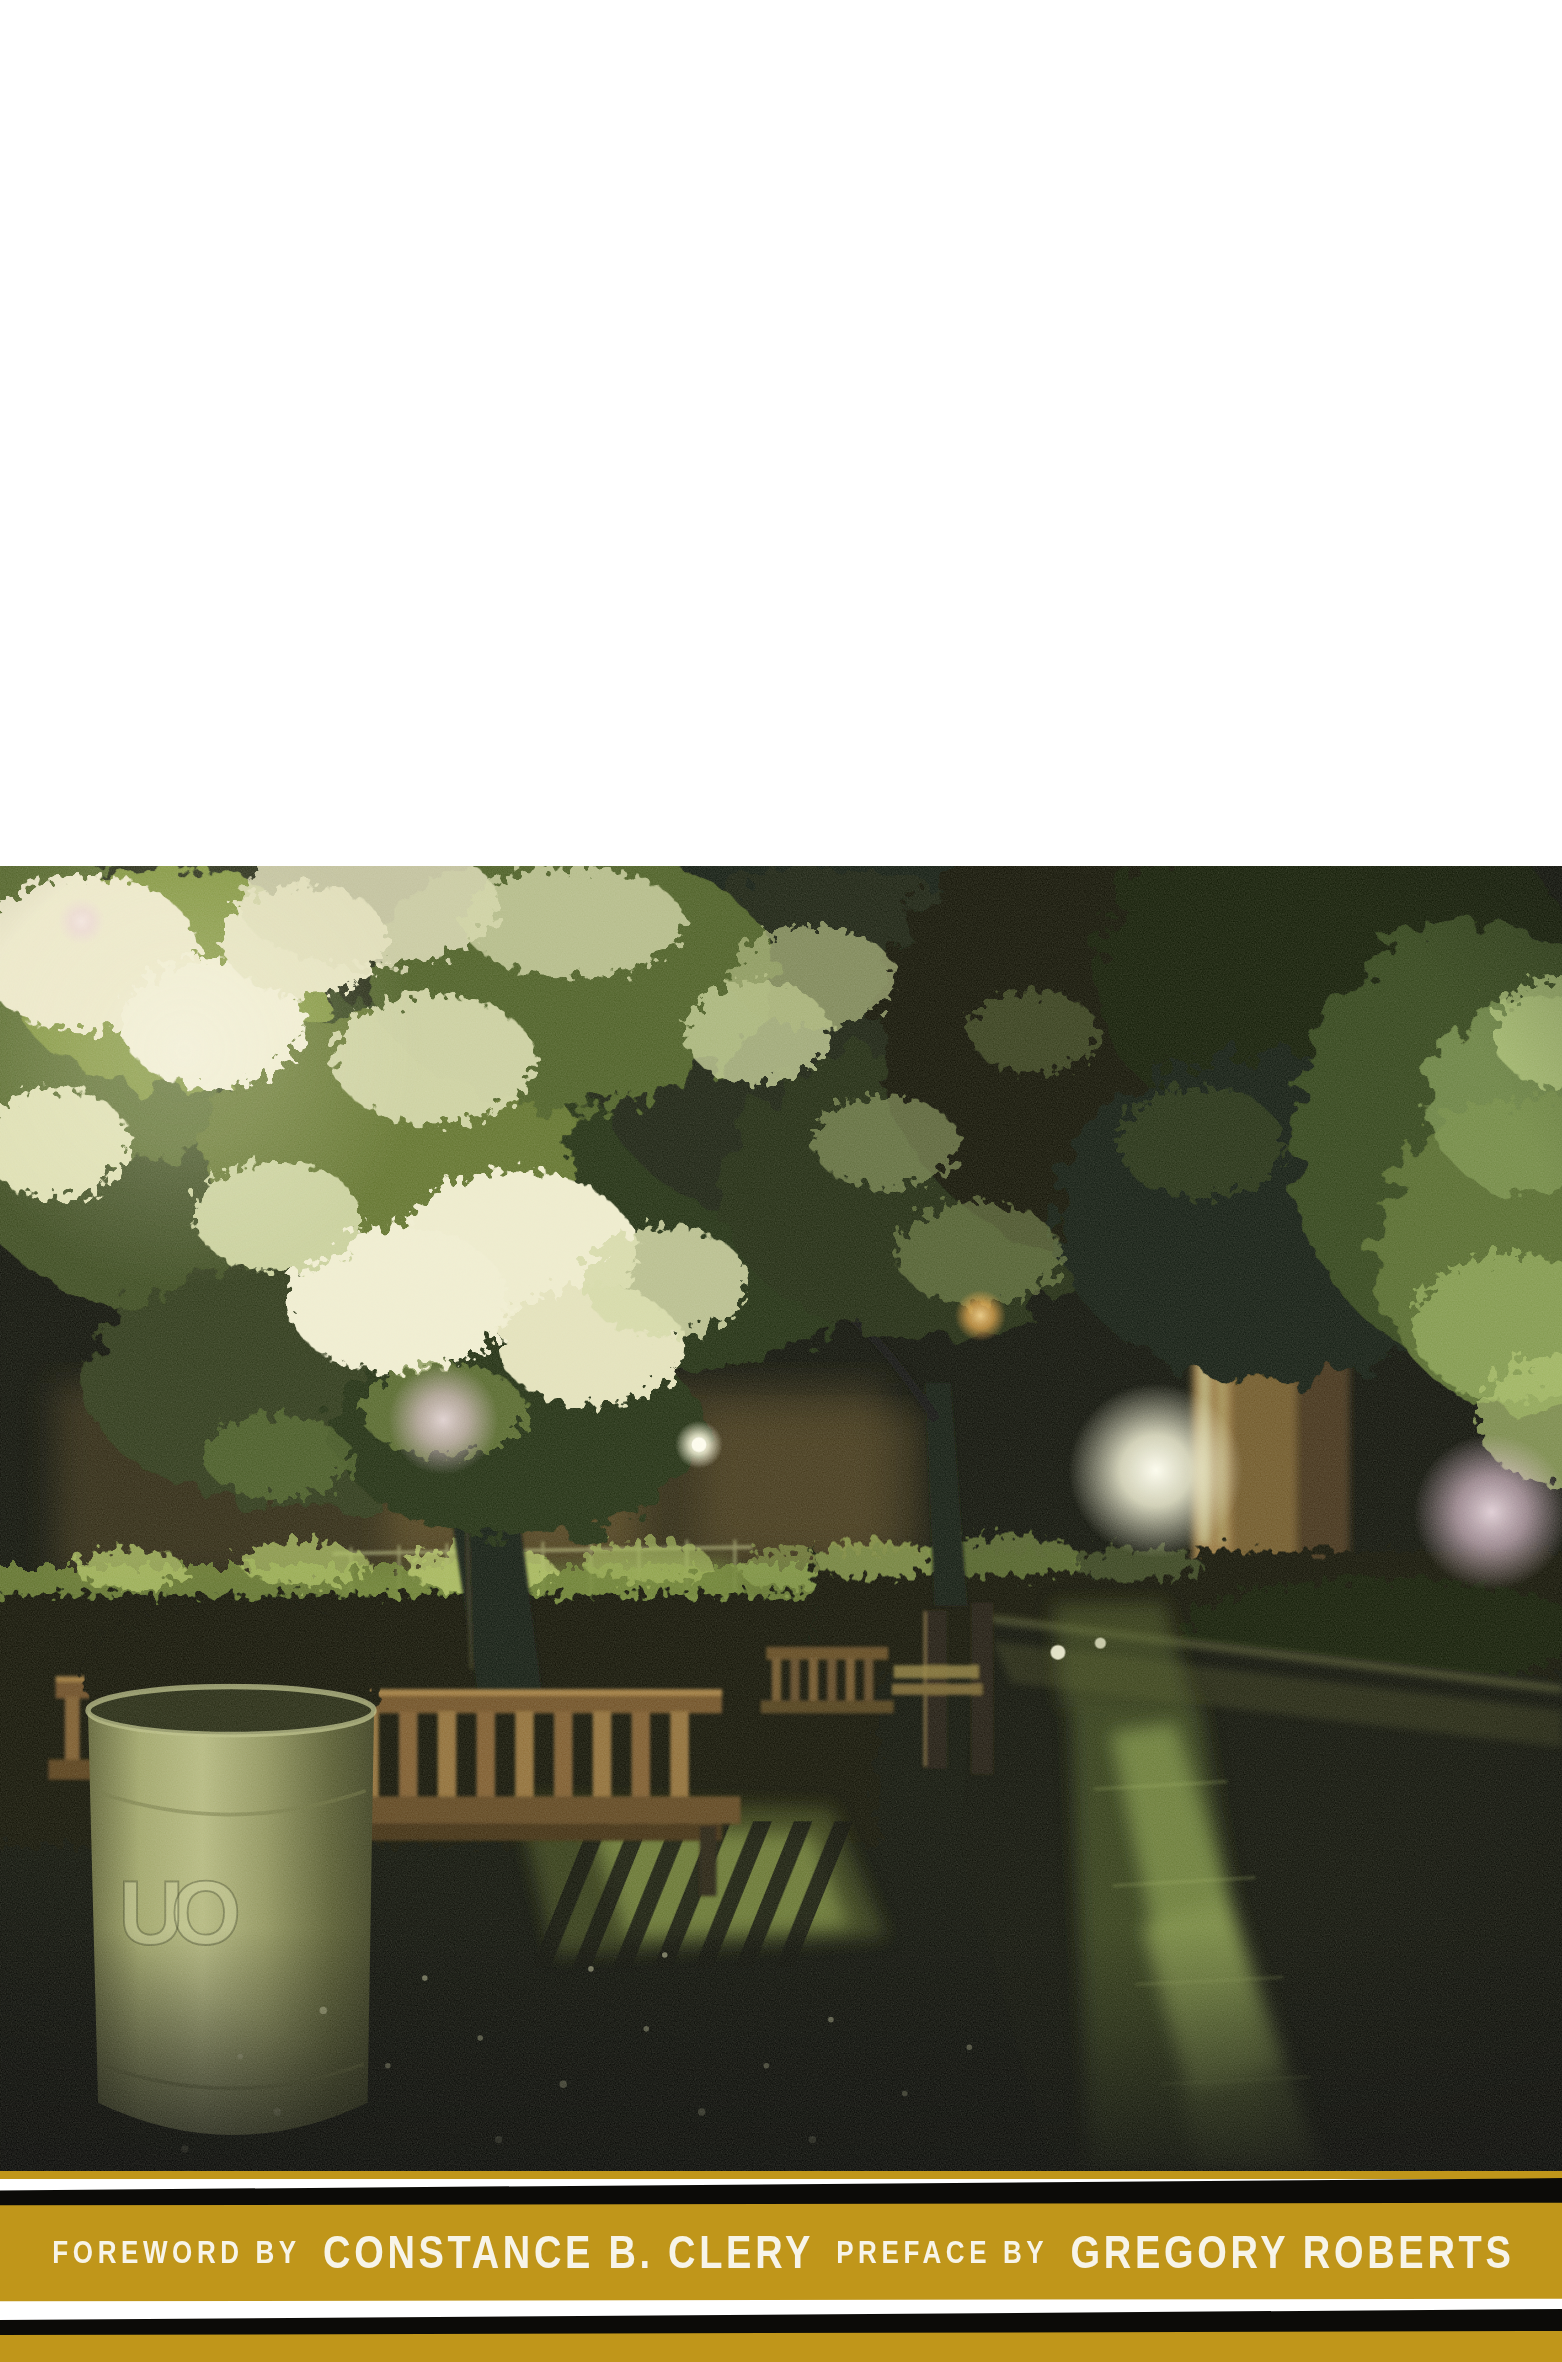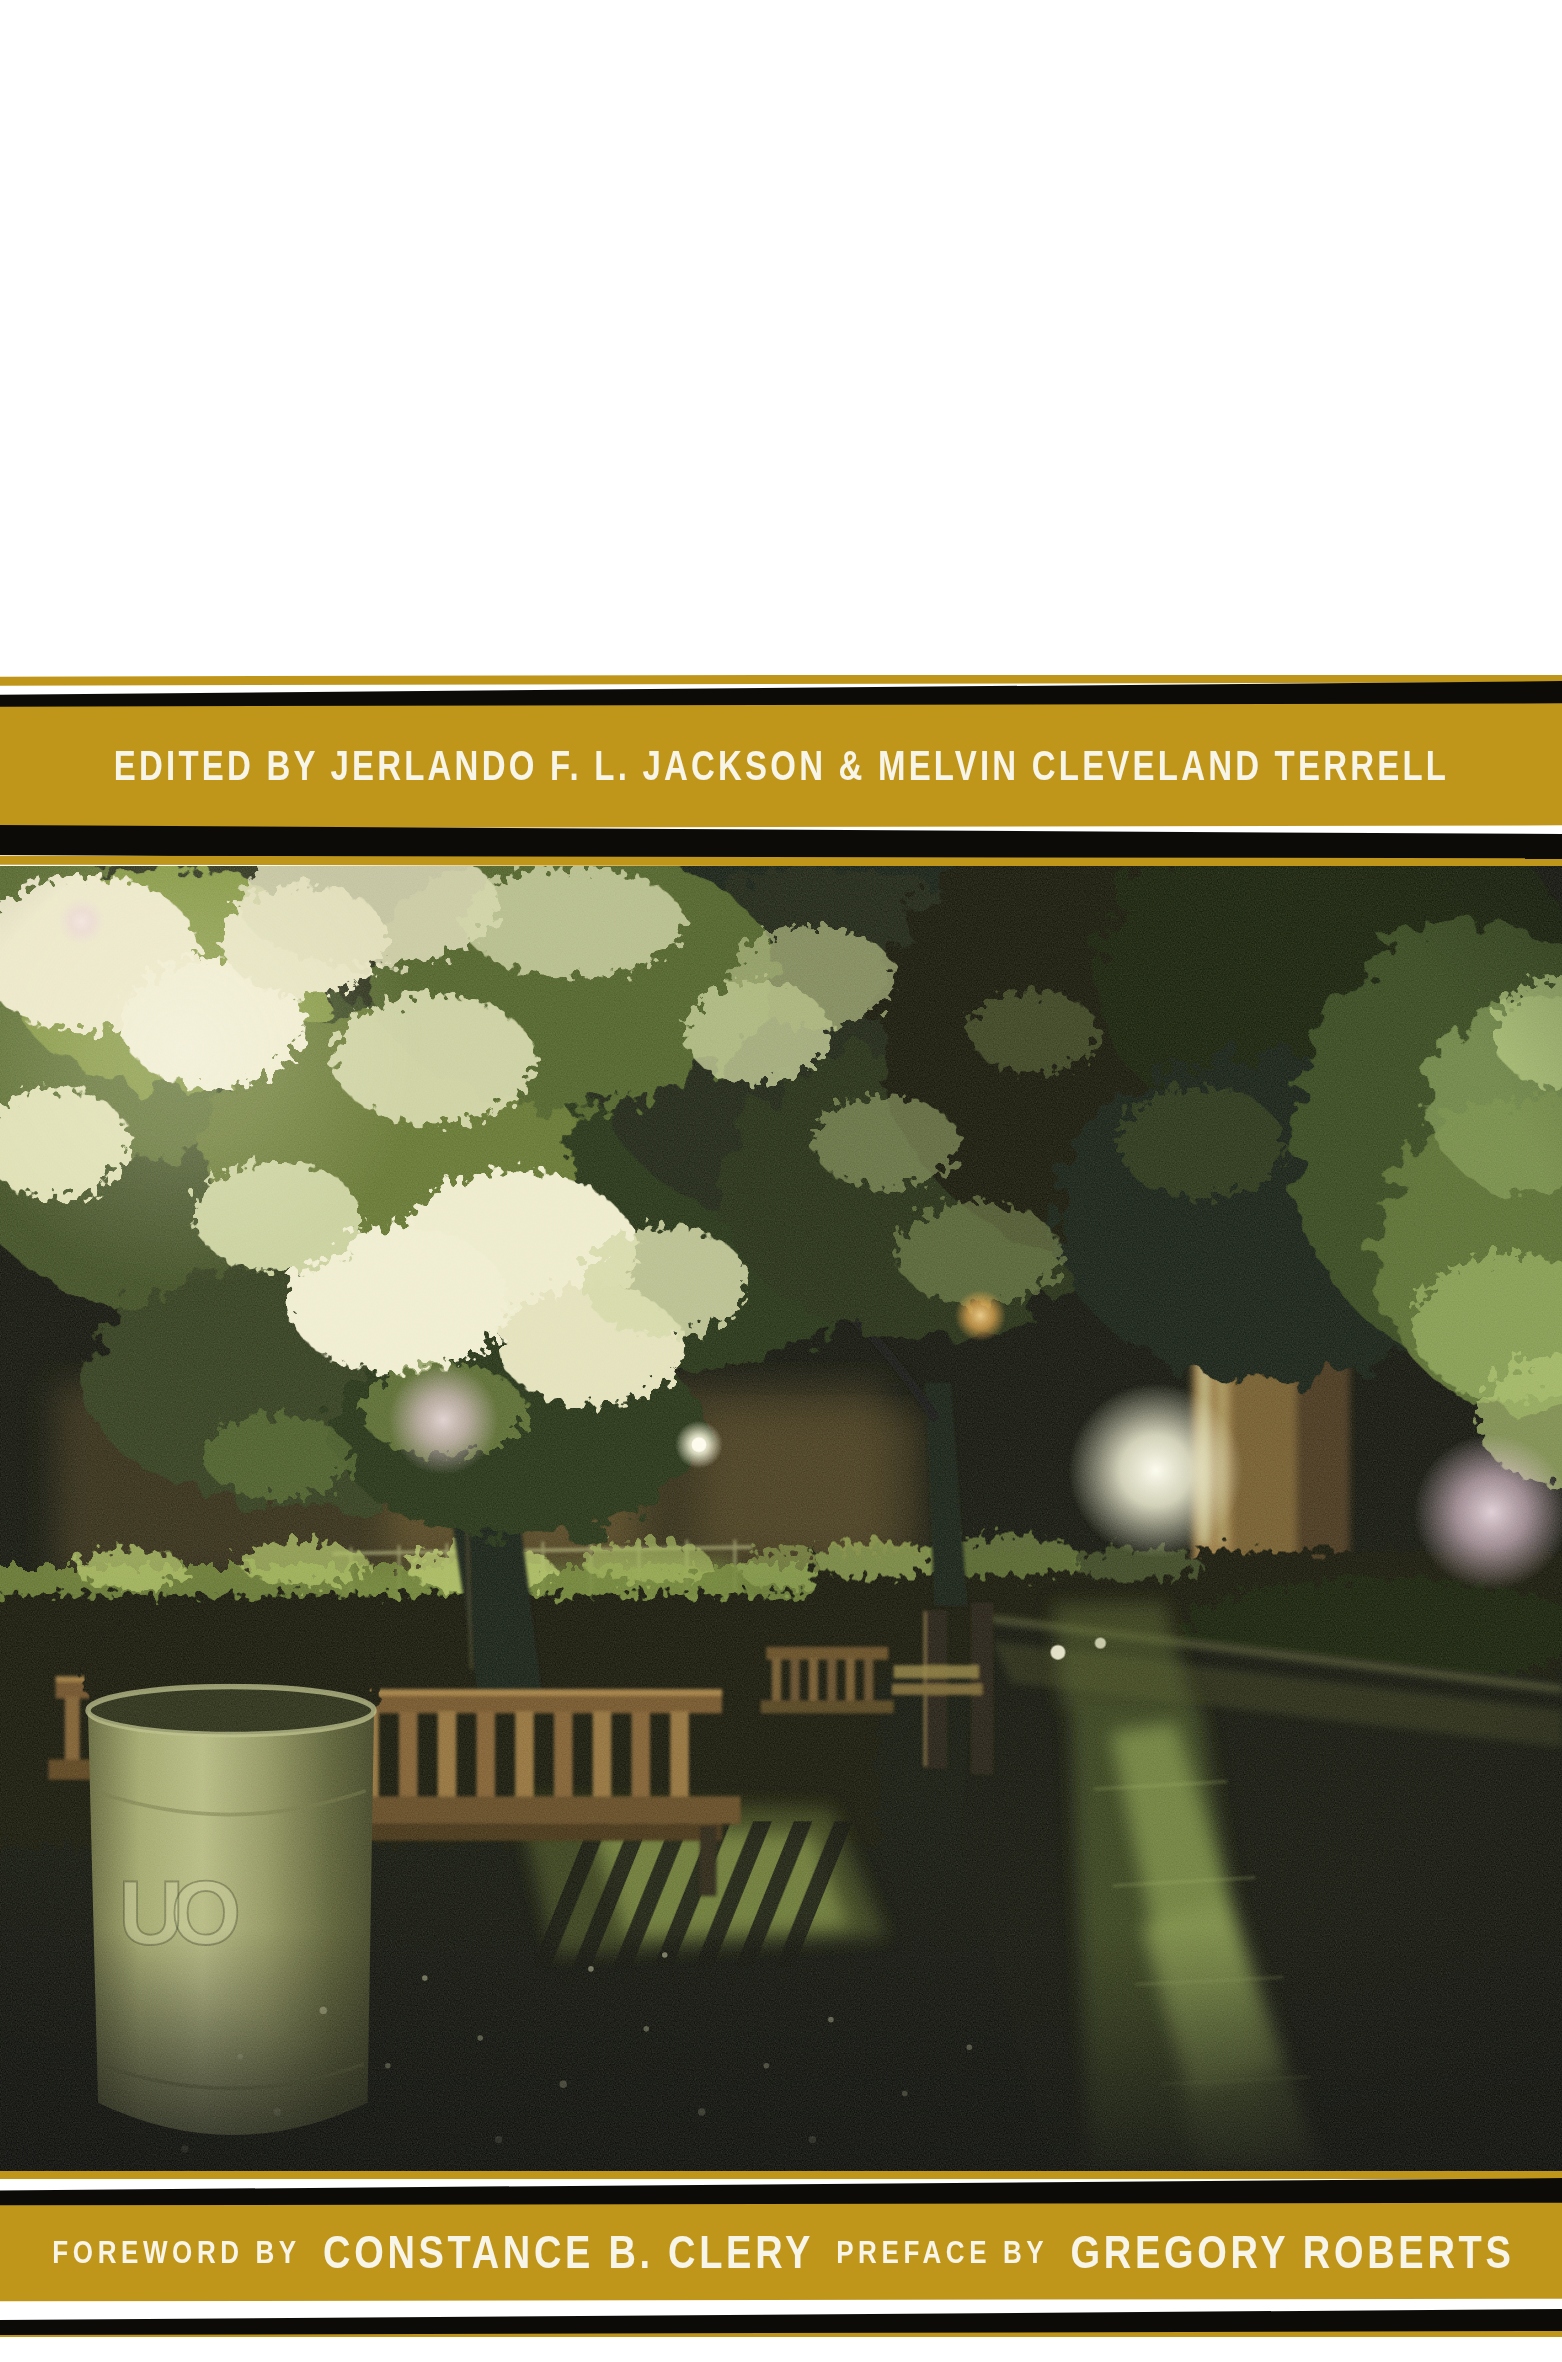--- a/index.html
+++ b/index.html
@@ -56,14 +56,6 @@
 <div class="cover">
 
 
-  <div class="ribbon ribbon-top">
-    <div class="stripe rt-a"></div>
-    <div class="stripe rt-b"></div>
-    <div class="stripe rt-c"></div>
-    <div class="band-text editors">EDITED BY JERLANDO F. L. JACKSON &amp; MELVIN CLEVELAND TERRELL</div>
-    <div class="stripe rt-d"></div>
-    <div class="stripe rt-e"></div>
-  </div>
 
   <div class="photo">
     <svg width="1563" height="1305" viewBox="0 0 1693 1414" xmlns="http://www.w3.org/2000/svg">

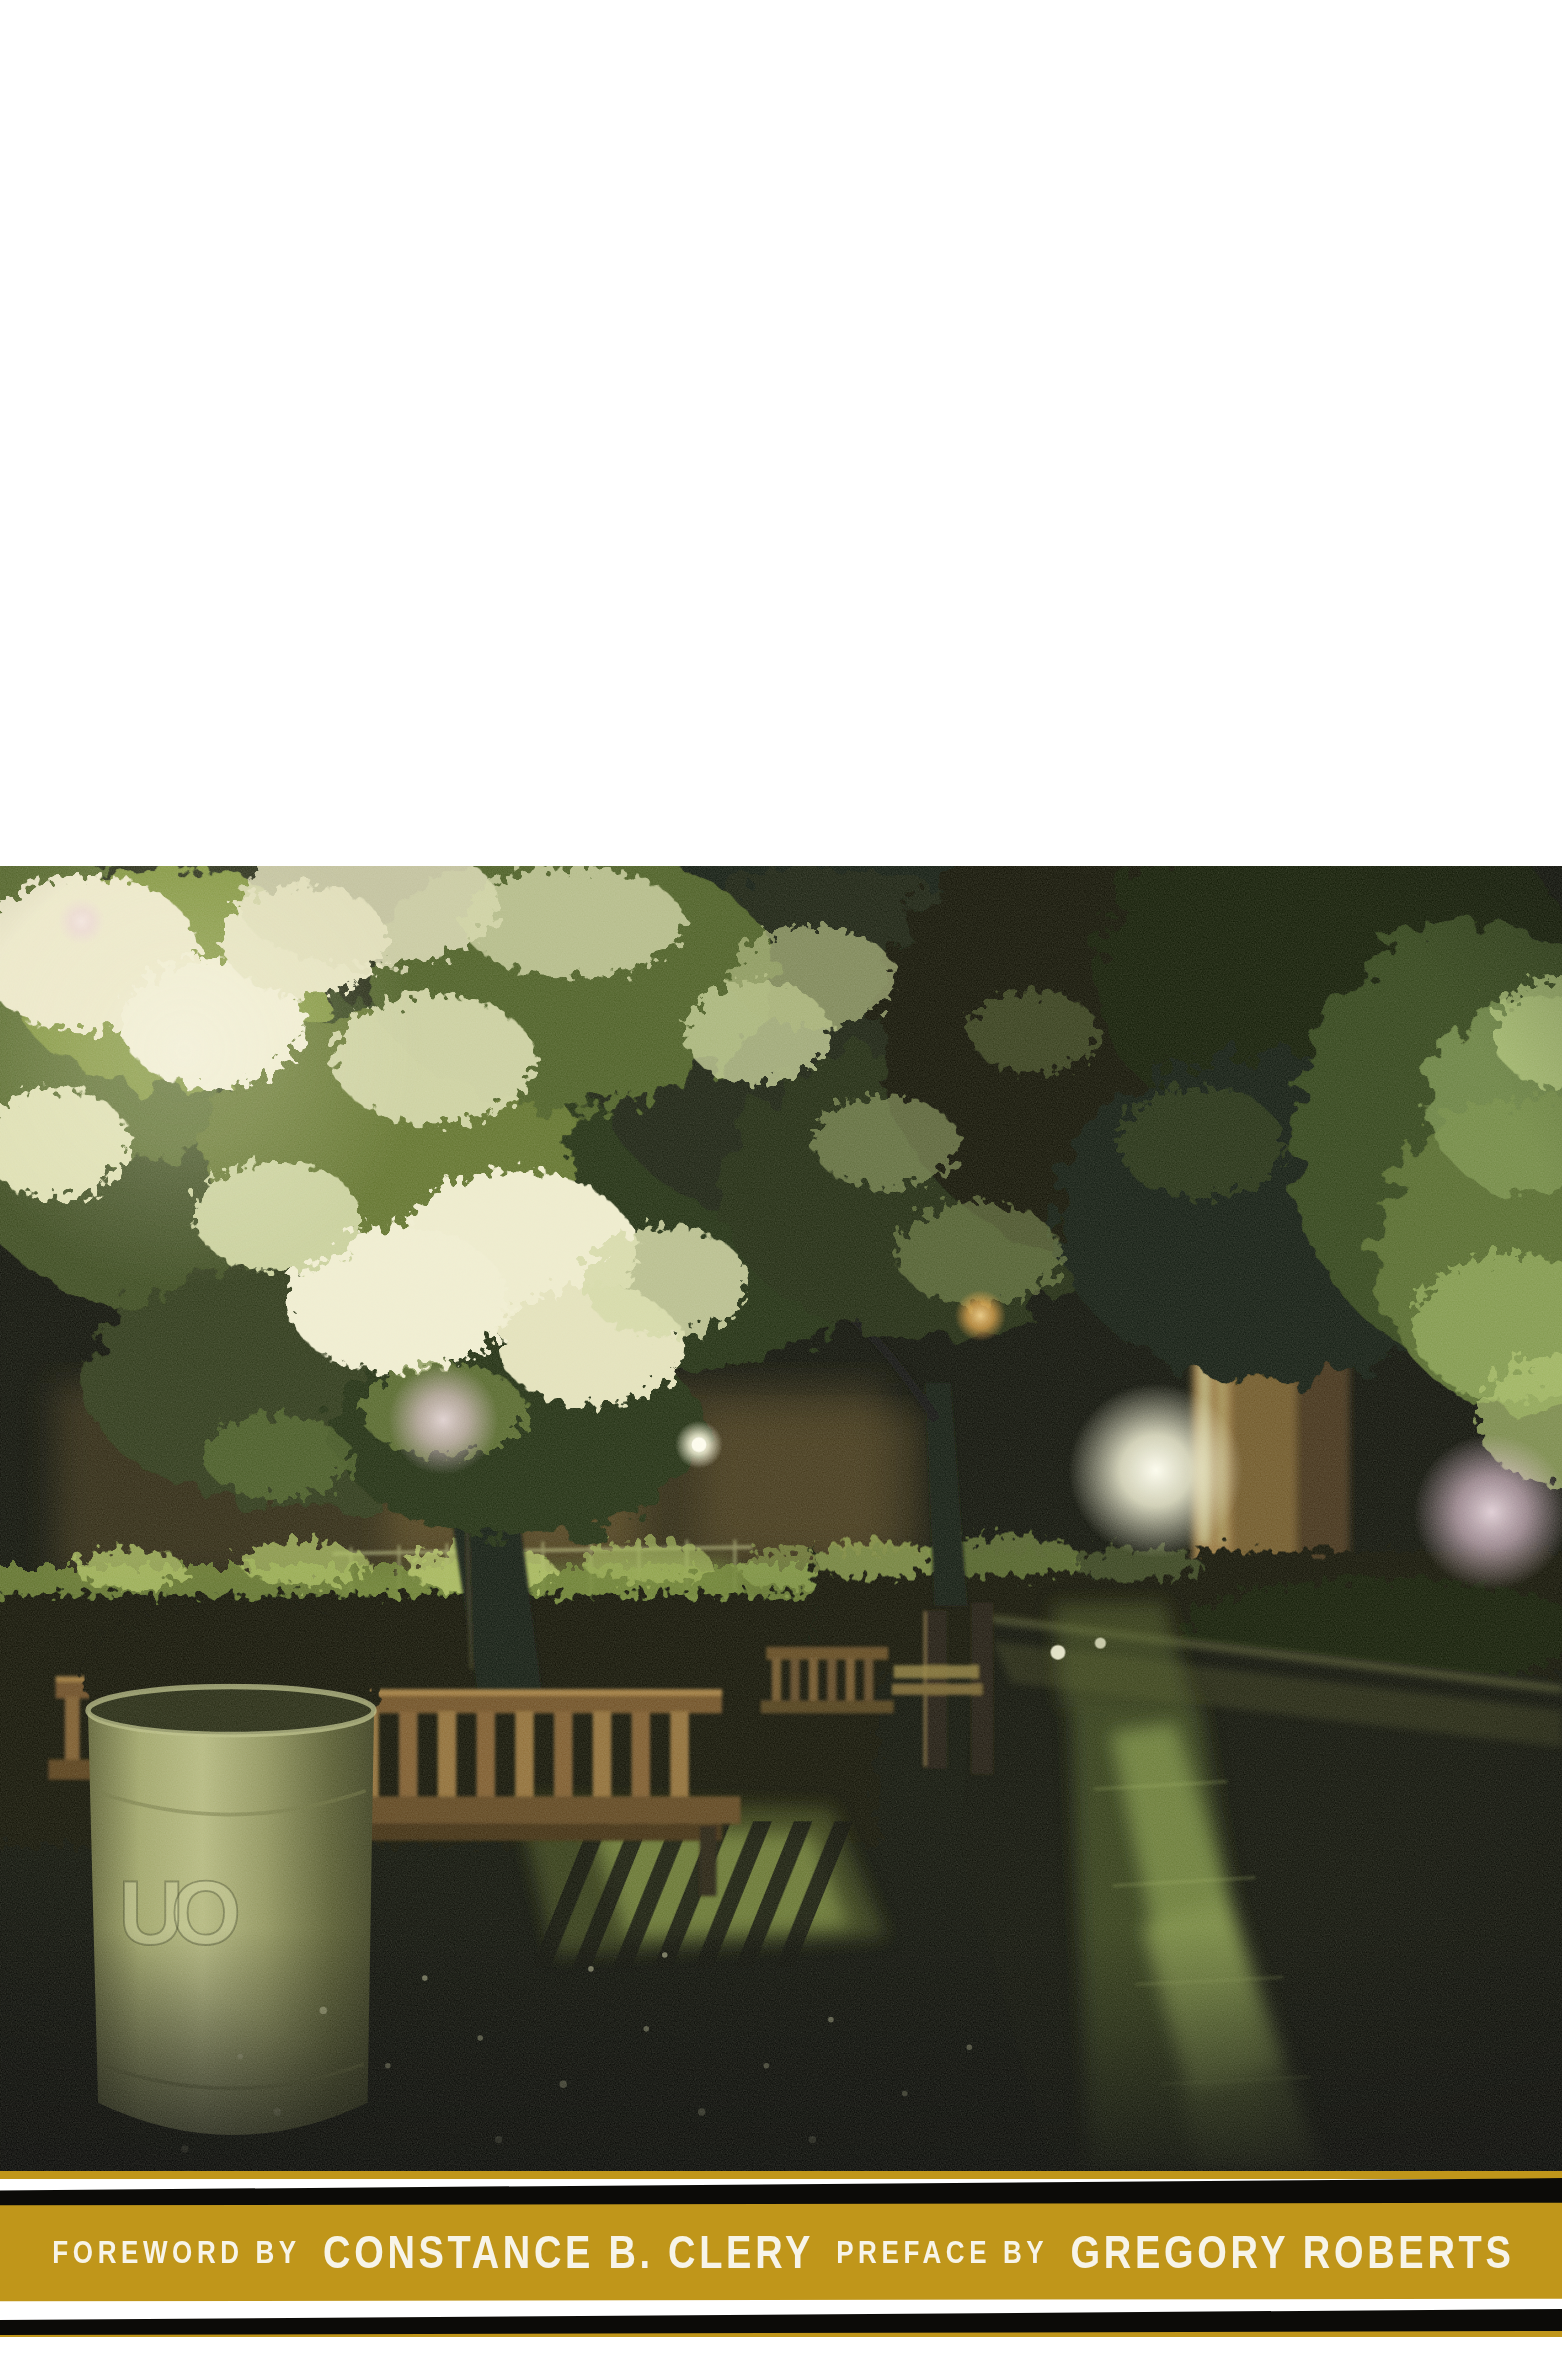--- a/index.html
+++ b/index.html
@@ -37,7 +37,7 @@
   }
   .band-text.editors{top:30px;height:122px;font-weight:700;font-size:33px;letter-spacing:3.2px;
     transform:scaleY(1.28);white-space:nowrap;}
-  .ribbon-bottom{top:2171px;height:166px;}
+  .ribbon-bottom{top:2171px;height:192px;}
   .rb-a{top:0;height:8.3px;background:var(--gold,#C0961A);}
   .rb-b{top:6.5px;height:28px;background:#0c0b08;transform:rotate(-.45deg);transform-origin:100% 50%;}
   .rb-c{top:33px;height:96px;background:var(--gold,#C0961A);transform:rotate(-.1deg);}

